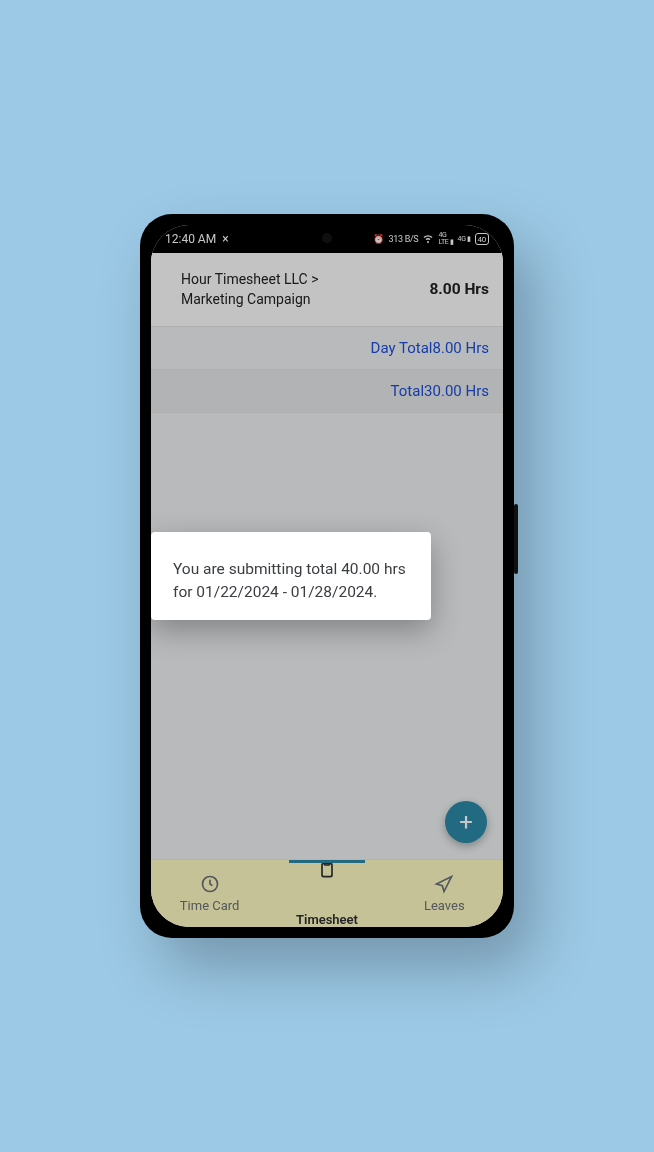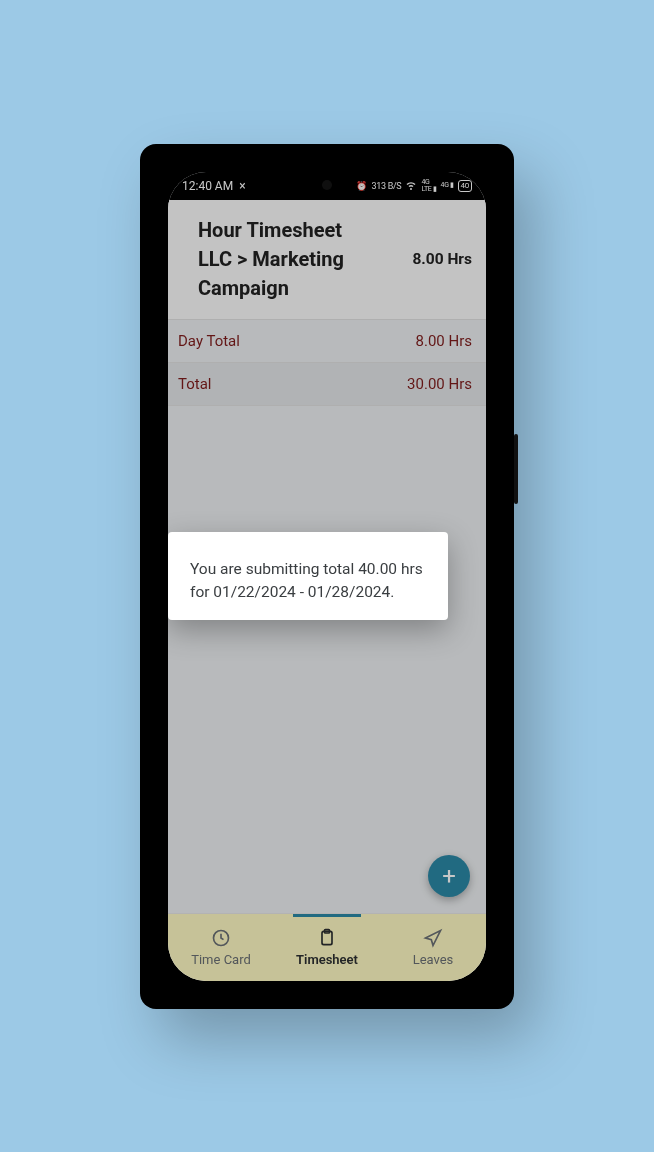--- a/index.html
+++ b/index.html
@@ -13,10 +13,10 @@
   
   .phone {
     width:374px;
-    height:865px;
+    height:724px;
     background:#000;
-    border-radius:16px;
-    padding:28px;
+    border-radius:32px;
+    padding:11px;
     position:relative;
     box-shadow: 20px 30px 60px rgba(0,0,0,.25);
   }

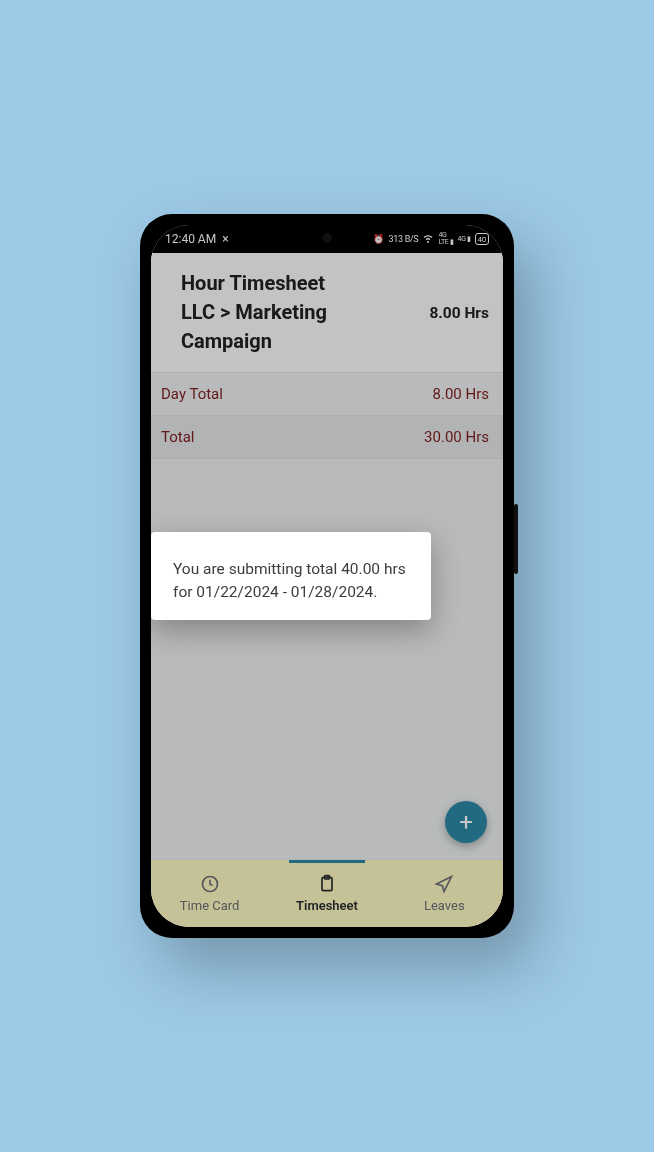--- a/index.html
+++ b/index.html
@@ -99,7 +99,7 @@
     align-items:center;
     border-bottom:1px solid #e0e0e0;
   }
-  .entry .name { font-size:20px; font-weight:700; color:#222; max-width:170px; line-height:1.45;}
+  .entry .name { font-size:14px; font-weight:400; color:#222; max-width:170px; line-height:1.45;}
   .entry .hrs  { font-size:15.5px; font-weight:700; color:#222; }
   .total-row {
     background:#eceff1;

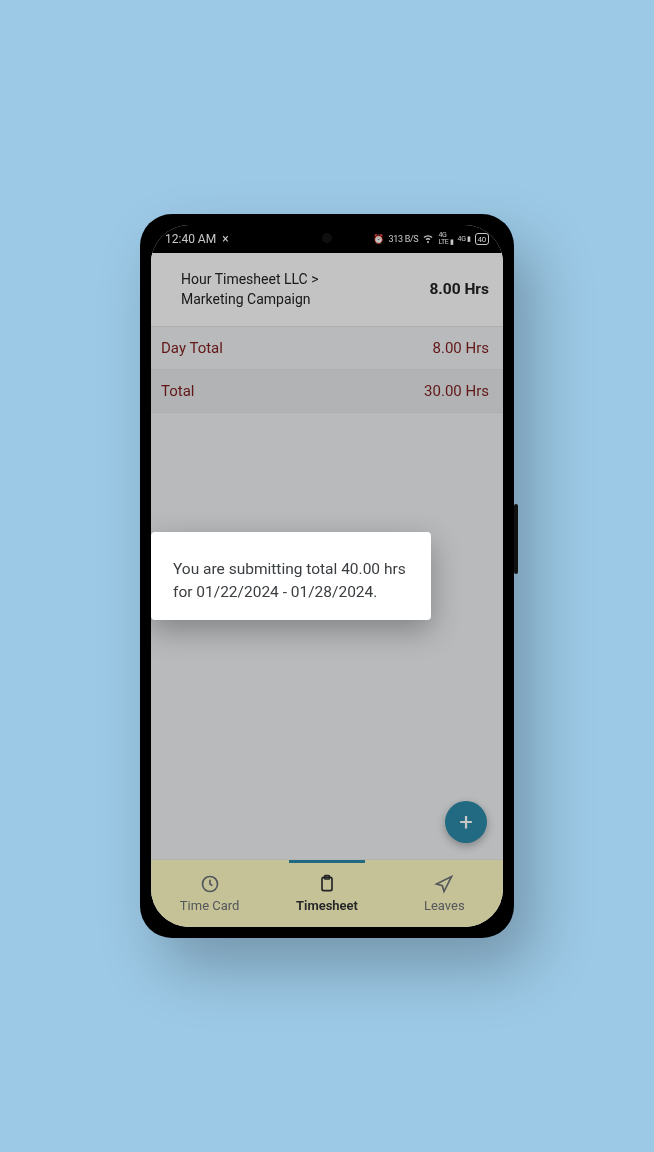--- a/index.html
+++ b/index.html
@@ -105,9 +105,9 @@
     background:#eceff1;
     padding:12px 14px 12px 10px;
     display:flex;
-    justify-content:space-between;
+    justify-content:flex-end;
     font-size:15px;
-    color:#7f1d1d;
+    color:#1d4ed8;
     border-bottom:1px solid #e0e0e0;
   }
   .total-row.grand { background:#e3e6e8; font-size:15px; }

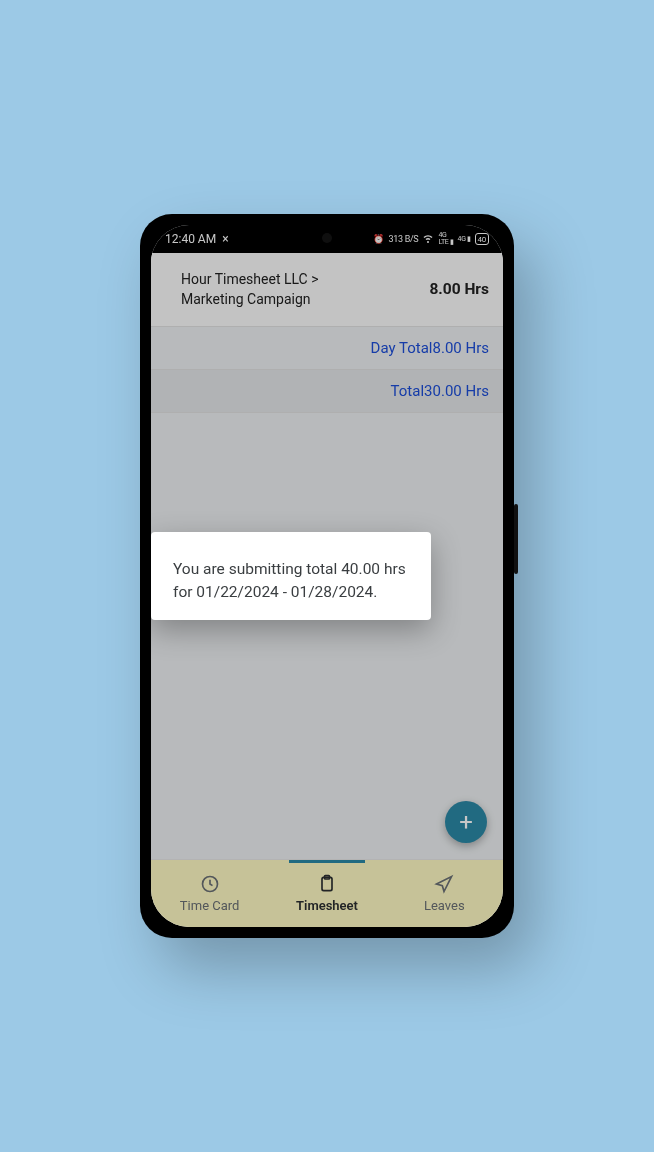--- a/index.html
+++ b/index.html
@@ -143,7 +143,7 @@
     font-size:13px;
     position:relative;
   }
-  .tab.active { color:#2c2f31; font-weight:600;}
+  .tab.active { color:#2c2f31; font-weight:600;justify-content:space-between;}
   .tab.active::before {
     content:"";
     position:absolute; top:0; left:18%; right:18%;

